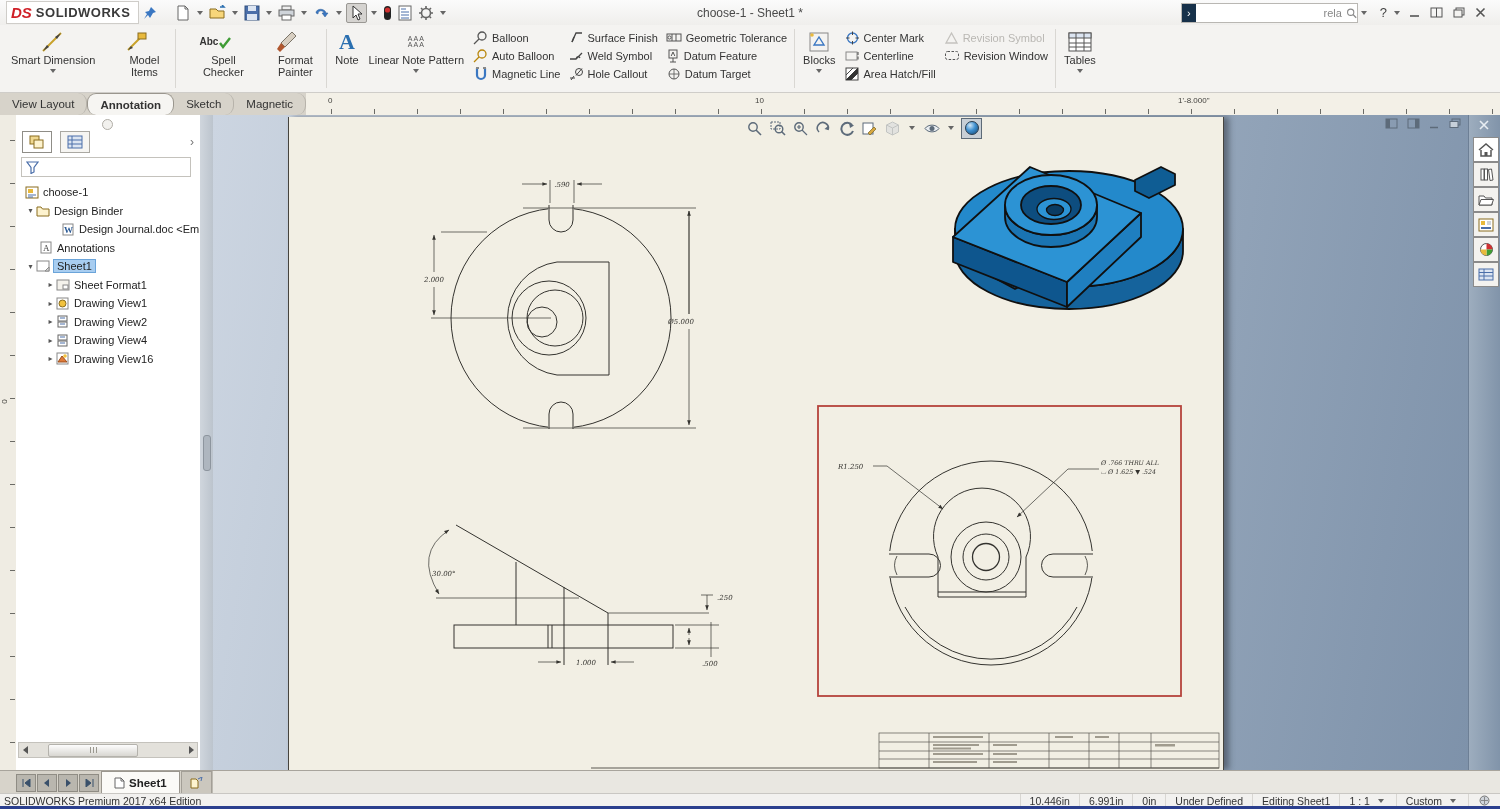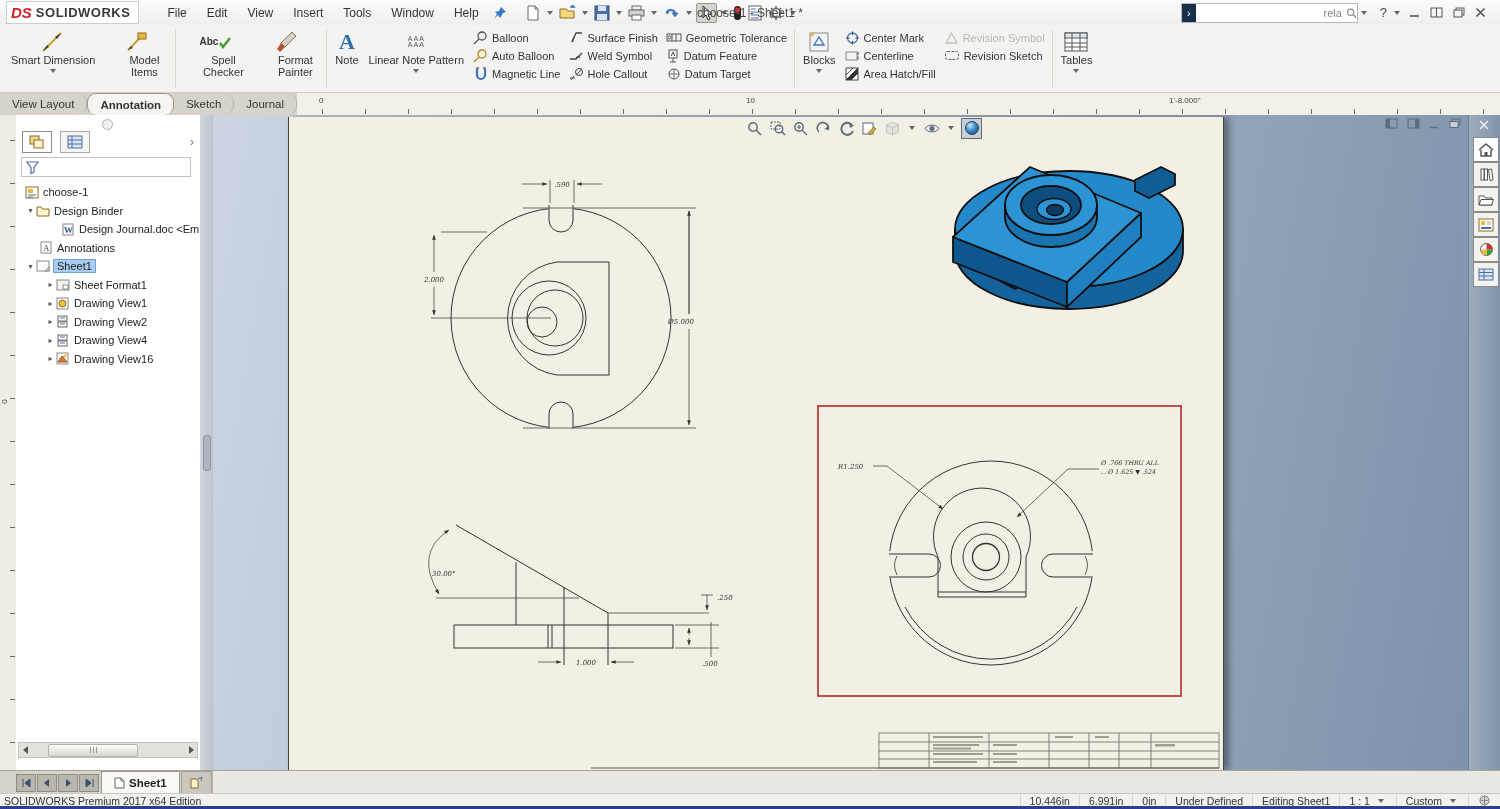--- a/index.html
+++ b/index.html
@@ -101,15 +101,6 @@
       <span class="ds">DS</span>
       <span class="sw">SOLIDWORKS</span>
     </div>
-    <div class="menus">
-      <span class="menu-item">File</span>
-      <span class="menu-item">Edit</span>
-      <span class="menu-item">View</span>
-      <span class="menu-item">Insert</span>
-      <span class="menu-item">Tools</span>
-      <span class="menu-item">Window</span>
-      <span class="menu-item">Help</span>
-    </div>
     <svg class="pin" viewBox="0 0 14 14">
         <path d="M8 1 L13 6 L10 7 L7 12 L5 9 L1 13 L4 8 L2 6 L6 5 Z" fill="#3a77c2"></path>
       </svg>

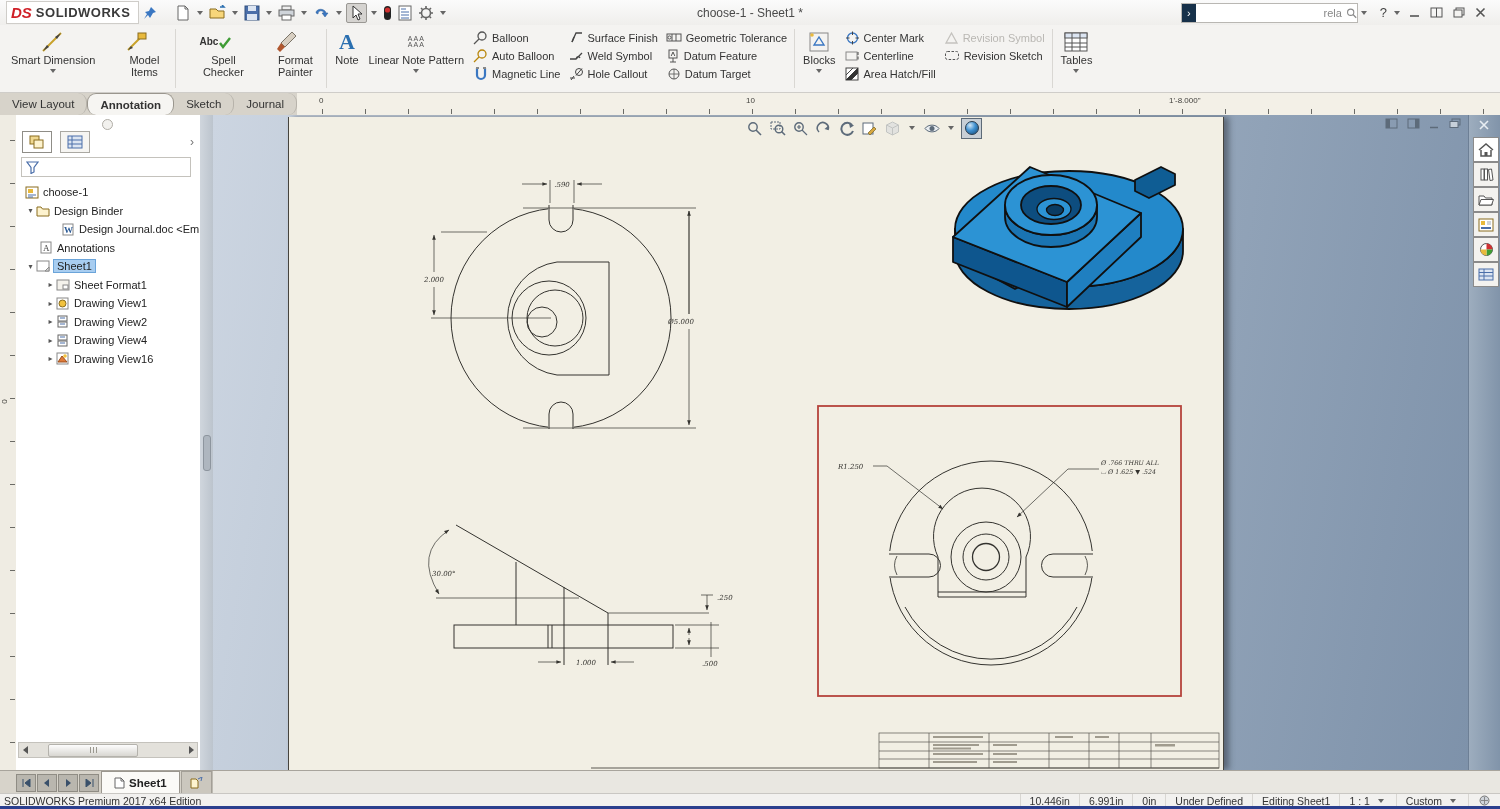--- a/index.html
+++ b/index.html
@@ -372,7 +372,7 @@
           <svg width="16" height="13" viewBox="0 0 16 13">
             <rect x="1.5" y="2.5" width="13" height="8" rx="2" fill="none" stroke="#555" stroke-dasharray="2.5 1.5"></rect>
           </svg>
-          <span>Revision Sketch</span>
+          <span>Revision Window</span>
         </span>
     </div>
     <div class="rsep"></div>

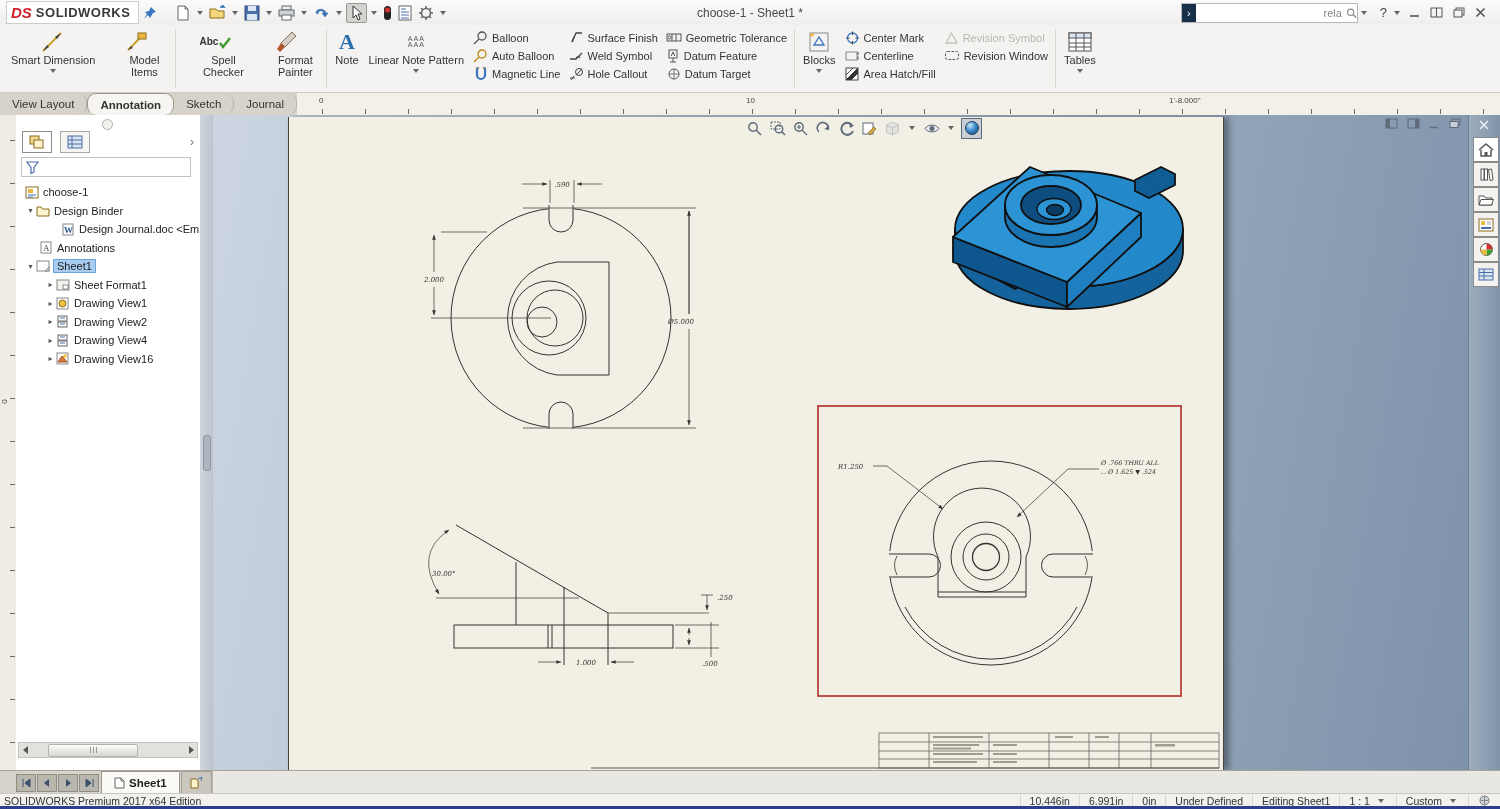--- a/index.html
+++ b/index.html
@@ -393,7 +393,7 @@
     <div class="ctab">View Layout</div>
     <div class="ctab active">Annotation</div>
     <div class="ctab">Sketch</div>
-    <div class="ctab">Journal</div>
+    <div class="ctab">Magnetic</div>
     <div class="hruler">
       <div class="hticks"></div>
       <span class="rlabel" style="left:22px">0</span>

